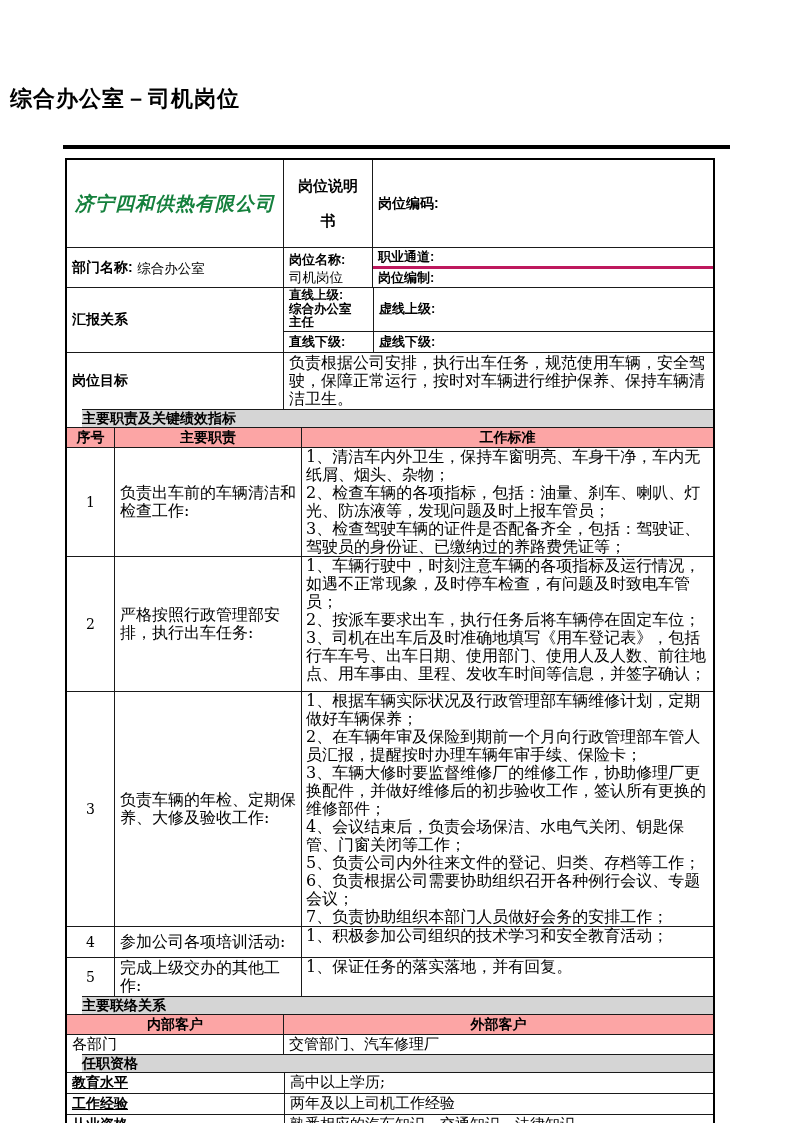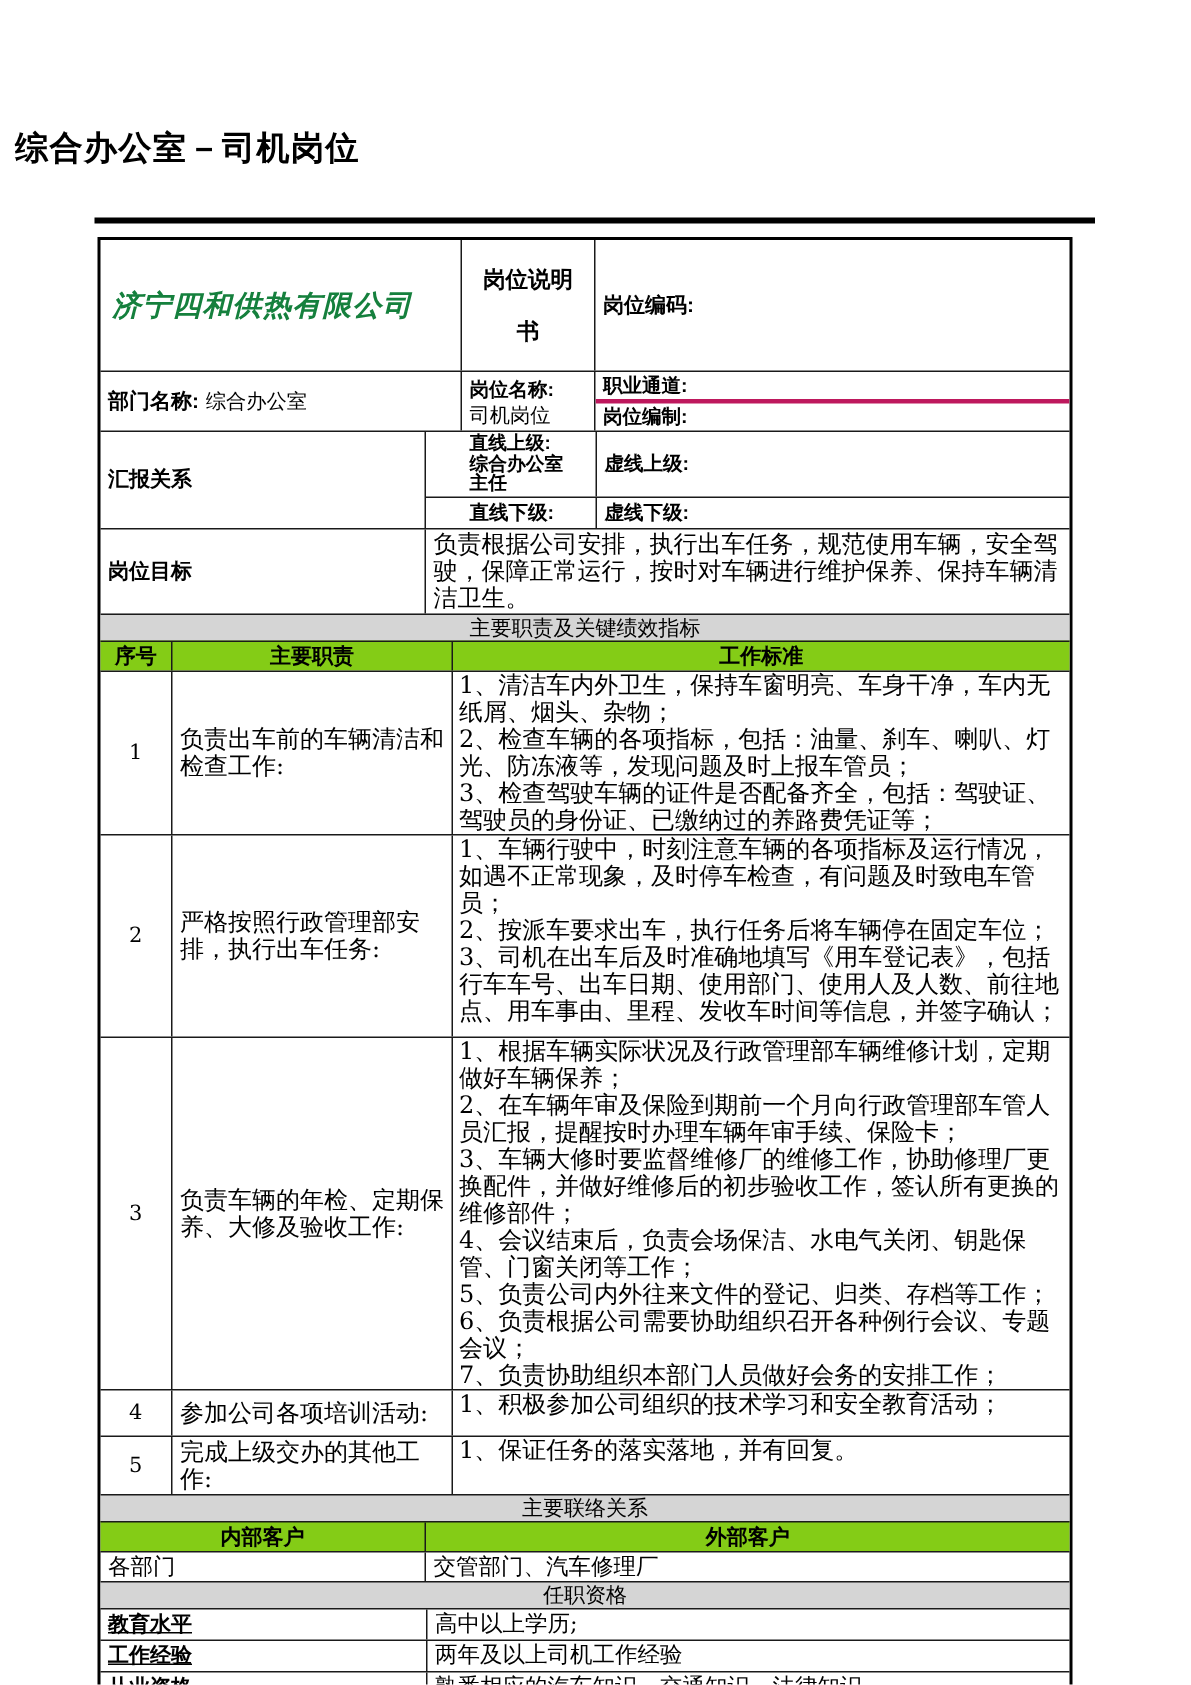--- a/index.html
+++ b/index.html
@@ -21,7 +21,7 @@
   .cell{box-sizing:border-box;padding:1px 5px;overflow:hidden;}
   .cell + .cell{border-left:1px solid #1a1a1a;}
   .ca{width:216px;flex:0 0 216px;}
-  .cb{width:89px;flex:0 0 89px;margin-left:24px;}
+  .cb{width:89px;flex:0 0 89px;}
   .cc{flex:1 1 auto;}
   .vc{display:flex;align-items:center;}
   .ctr{display:flex;align-items:center;justify-content:center;text-align:center;}

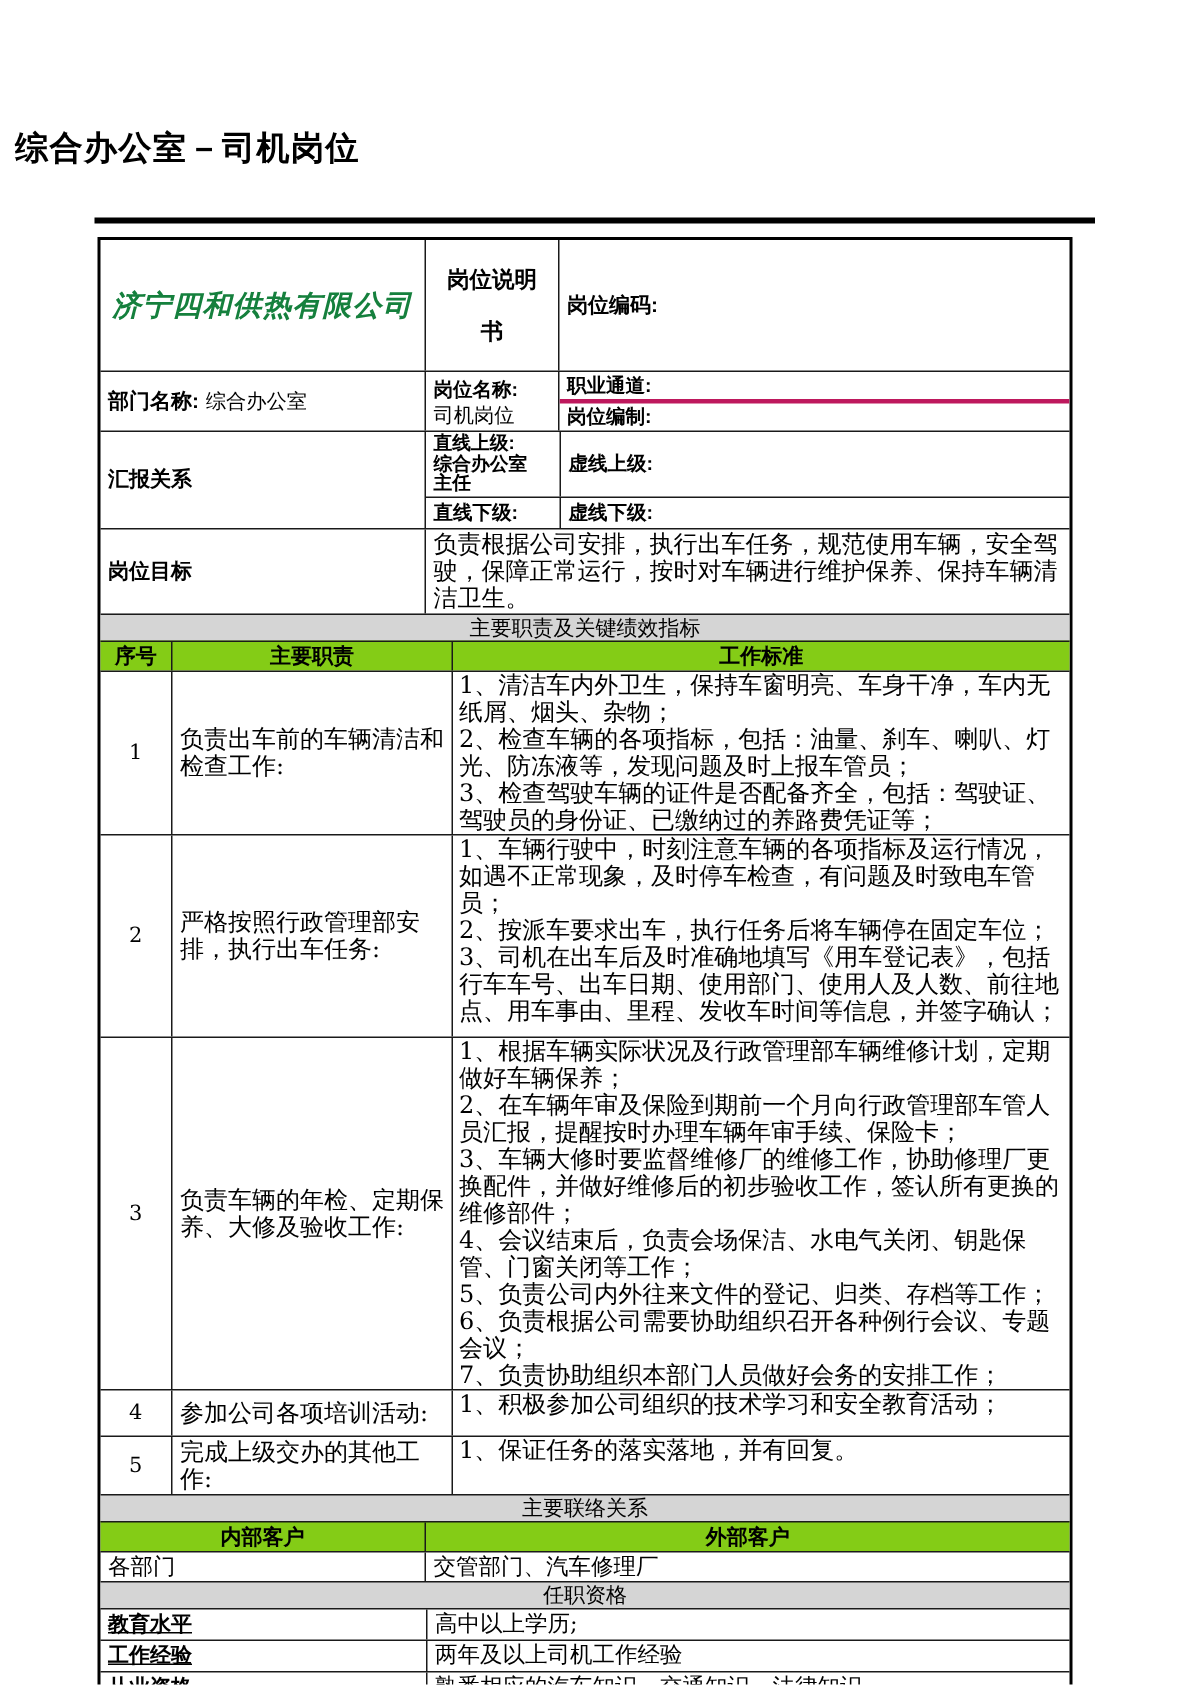--- a/index.html
+++ b/index.html
@@ -52,8 +52,8 @@
   .sup-lines{font-weight:bold;font-size:12.5px;line-height:13.5px;padding-top:1px;}
   .r-top4{min-height:34px;}
   
-  .band{background:#d5d5d5;text-align:center;font-weight:normal;font-size:14px;
-    line-height:17px;min-height:17px;border-top:1px solid #1a1a1a;}
+  .band{background:#d5d5d5;font-weight:bold;font-size:14px;
+    line-height:17px;min-height:17px;border-top:1px solid #1a1a1a;margin-left:15px;}
   .hdr{background:#84cc16;}
   .hdr .cell{font-weight:bold;font-size:14px;text-align:center;line-height:17px;}
   

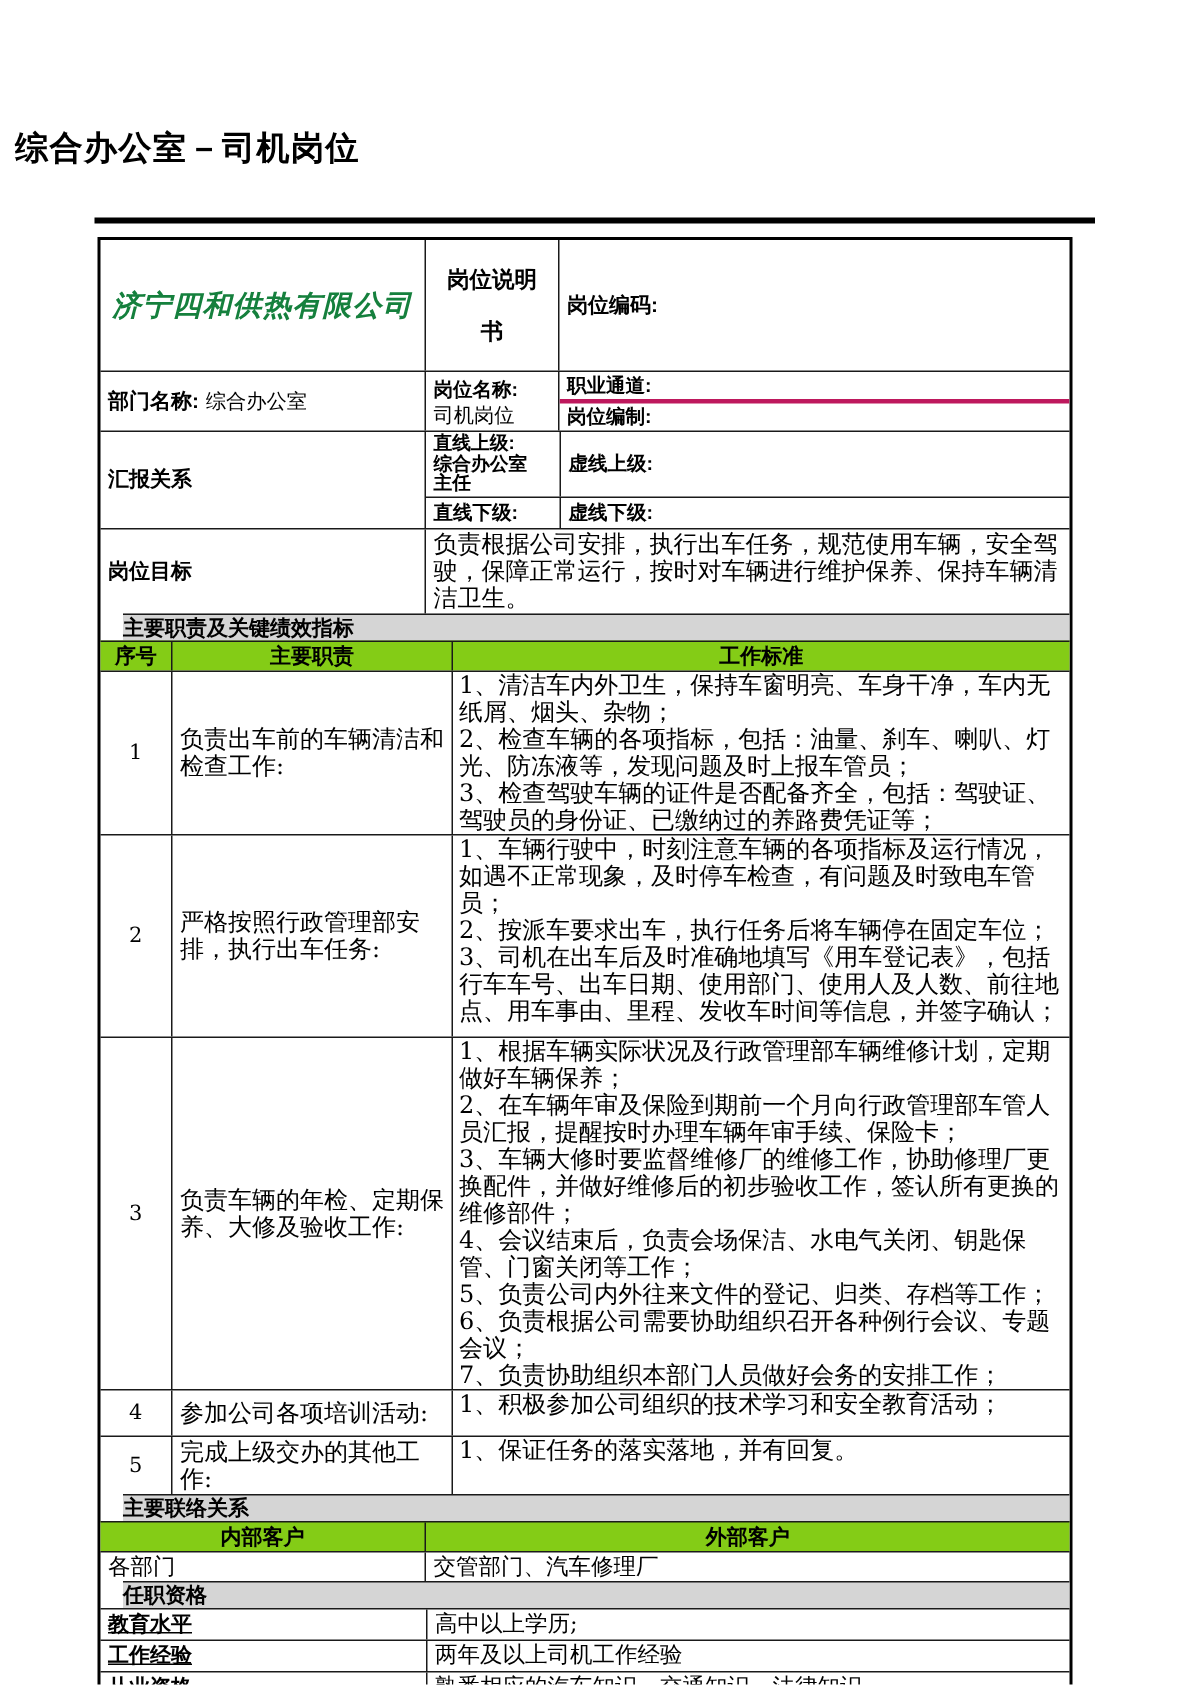--- a/index.html
+++ b/index.html
@@ -54,7 +54,7 @@
   
   .band{background:#d5d5d5;font-weight:bold;font-size:14px;
     line-height:17px;min-height:17px;border-top:1px solid #1a1a1a;margin-left:15px;}
-  .hdr{background:#84cc16;}
+  .hdr{background:#fca5a5;}
   .hdr .cell{font-weight:bold;font-size:14px;text-align:center;line-height:17px;}
   
   .cno{width:47px;flex:0 0 47px;}

